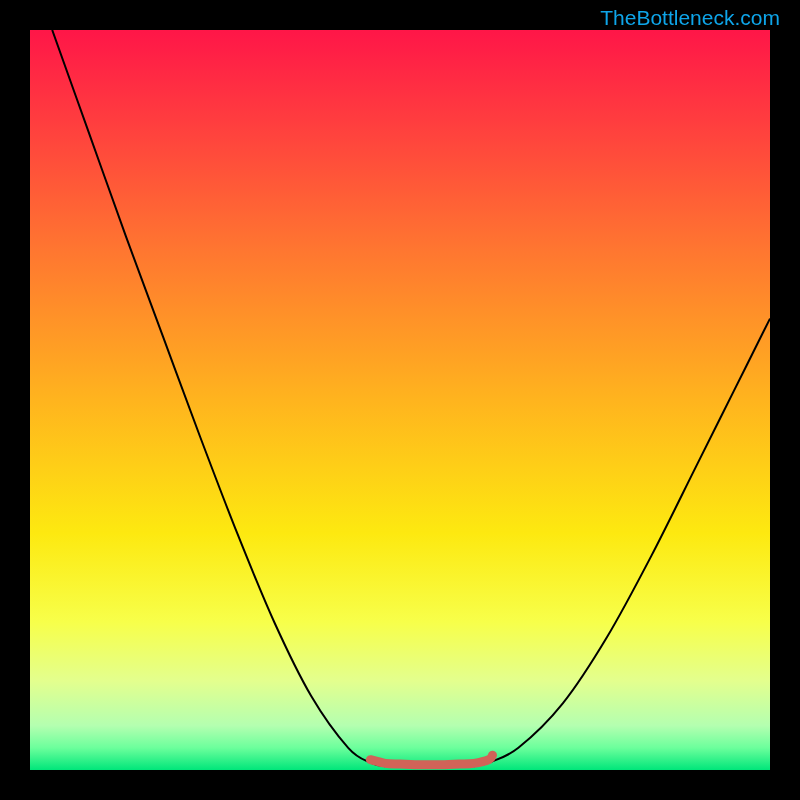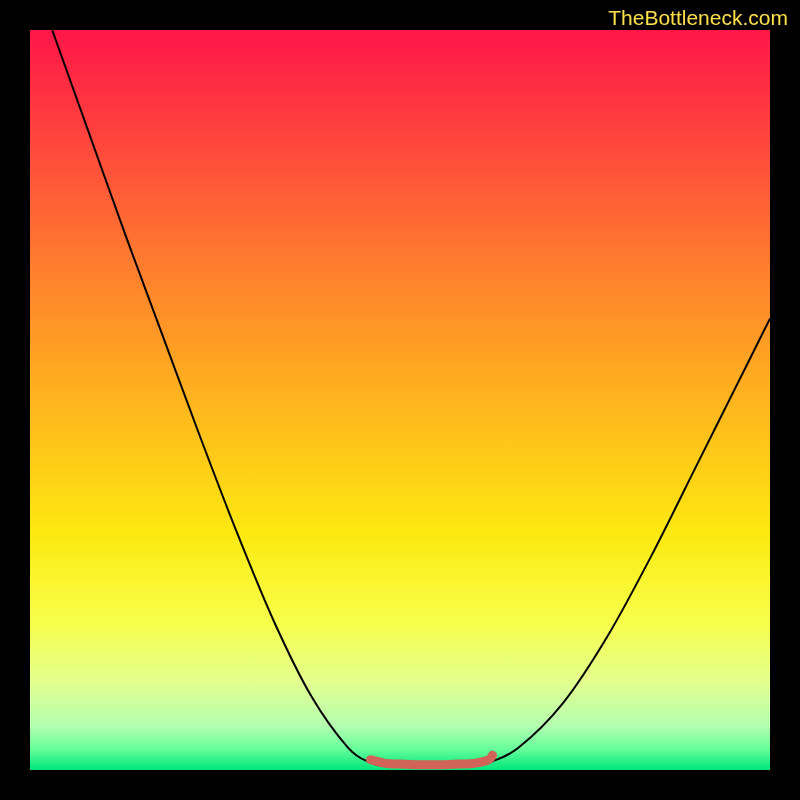--- a/index.html
+++ b/index.html
@@ -4,7 +4,7 @@
 <style>
   * { margin: 0; padding: 0; box-sizing: border-box; }
   body { width: 800px; height: 800px; background: #000; position: relative; font-family: Arial, sans-serif; }
-  .watermark { position: absolute; top: 6px; right: 12px; color: #fde047; font-size: 21px; font-weight: 500; z-index: 10; margin-left: 12px; }
+  .watermark { position: absolute; top: 6px; right: 20px; color: #0ea5e9; font-size: 21px; font-weight: 500; z-index: 10; margin-left: 12px; }
   .plot-area { position: absolute; top: 30px; left: 30px; width: 740px; height: 740px; }
   .gradient-bg { position: absolute; top: 0; left: 0; width: 100%; height: 100%; }
   .curve-layer { position: absolute; top: 0; left: 0; width: 100%; height: 100%; }

